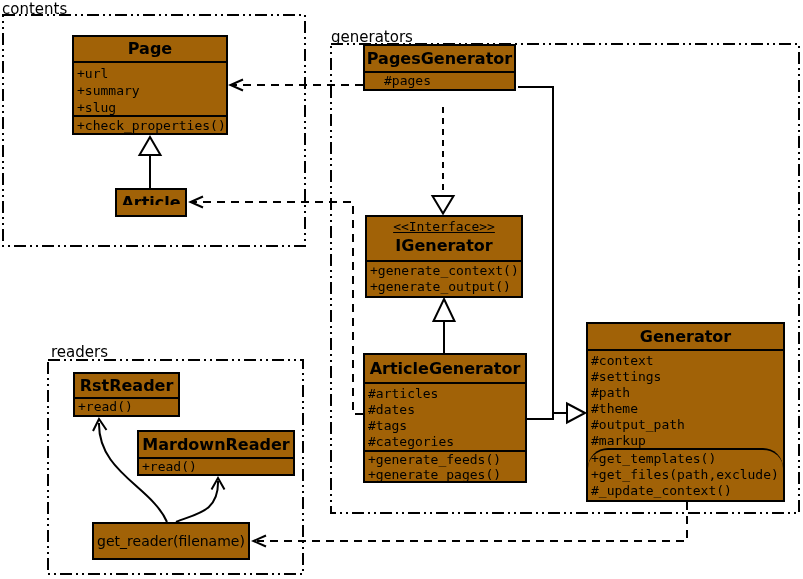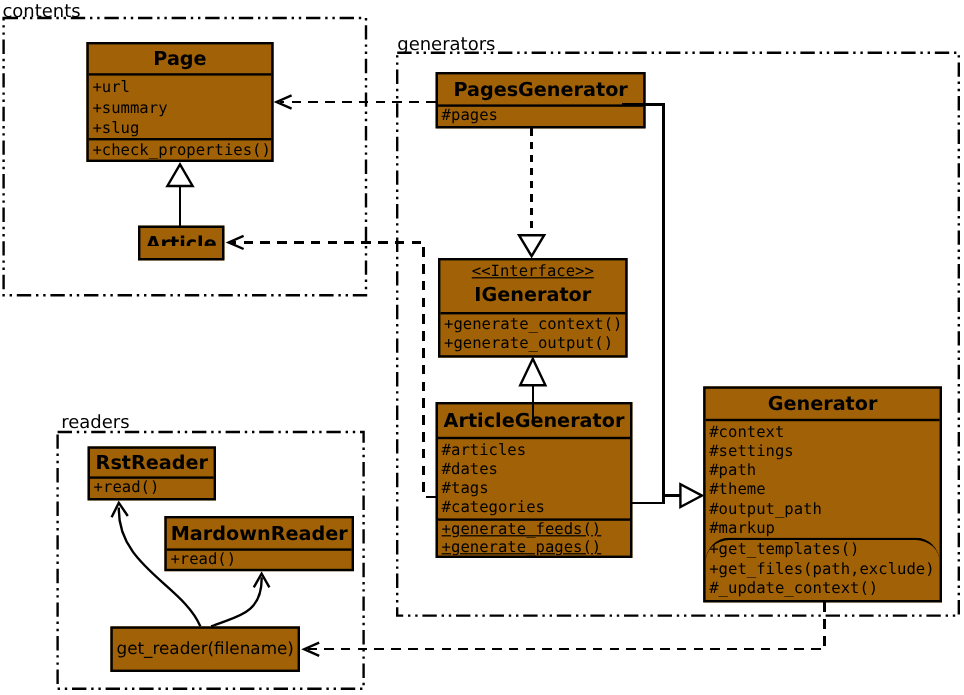--- a/index.html
+++ b/index.html
@@ -35,7 +35,7 @@
     <div class="title" style="height:15px;line-height:25px;">Article</div>
   </div>
 
-  <div class="cls" style="left:363px;top:60px;width:175px;height:47px;">
+  <div class="cls" style="left:363px;top:44px;width:153px;height:47px;">
     <div class="title" style="height:25px;line-height:25px;">PagesGenerator</div>
     <div class="cmp" style="height:18px;">
       <div class="mem" style="line-height:16px;">#pages</div>

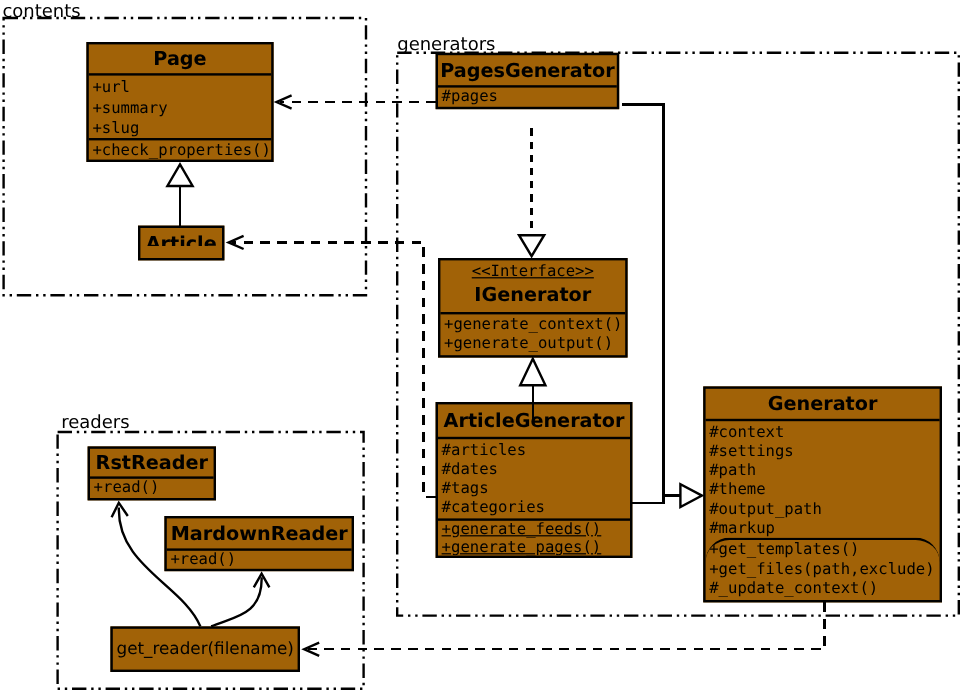--- a/index.html
+++ b/index.html
@@ -37,7 +37,7 @@
 
   <div class="cls" style="left:363px;top:44px;width:153px;height:47px;">
     <div class="title" style="height:25px;line-height:25px;">PagesGenerator</div>
-    <div class="cmp" style="height:18px;">
+    <div class="cmp" style="height:18px;padding-left:16px;">
       <div class="mem" style="line-height:16px;">#pages</div>
     </div>
   </div>

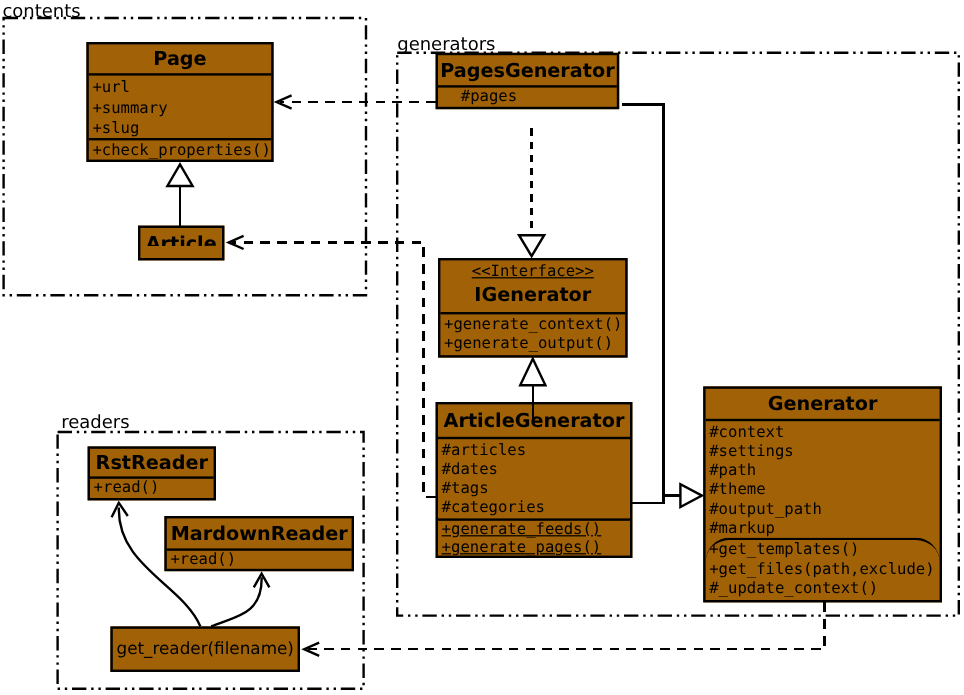--- a/index.html
+++ b/index.html
@@ -51,7 +51,7 @@
     </div>
   </div>
 
-  <div class="cls" style="left:363px;top:335px;width:164px;height:130px;">
+  <div class="cls" style="left:363px;top:353px;width:164px;height:130px;">
     <div class="title" style="height:27px;line-height:27px;">ArticleGenerator</div>
     <div class="cmp" style="height:68px;padding-top:2px;">
       <div class="mem" style="line-height:16px;">#articles</div>

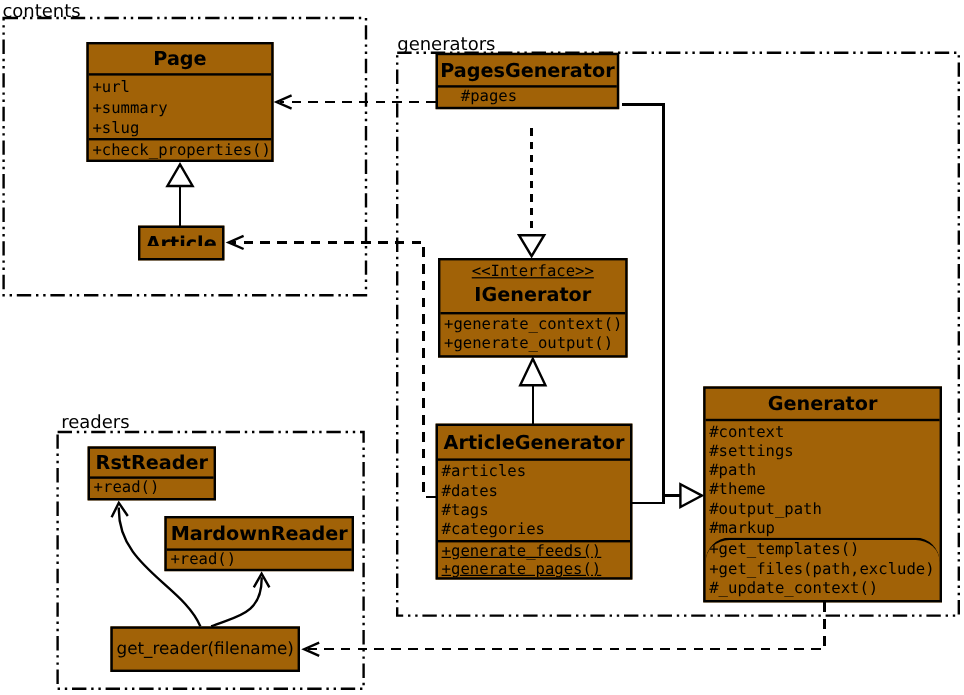--- a/index.html
+++ b/index.html
@@ -59,7 +59,7 @@
       <div class="mem" style="line-height:16px;">#tags</div>
       <div class="mem" style="line-height:16px;">#categories</div>
     </div>
-    <div class="cmp" style="height:31px;text-decoration:underline;">
+    <div class="cmp" style="height:31px;">
       <div class="mem" style="line-height:15px;">+generate_feeds()</div>
       <div class="mem" style="line-height:15px;">+generate_pages()</div>
     </div>

